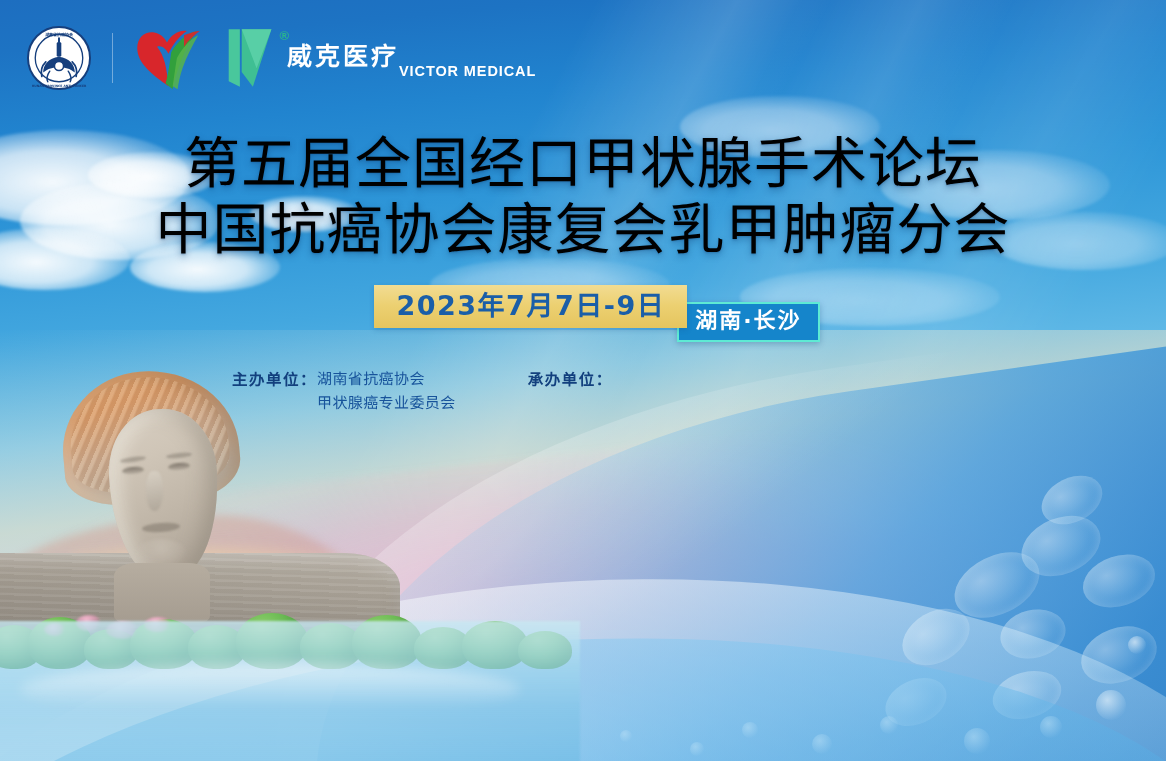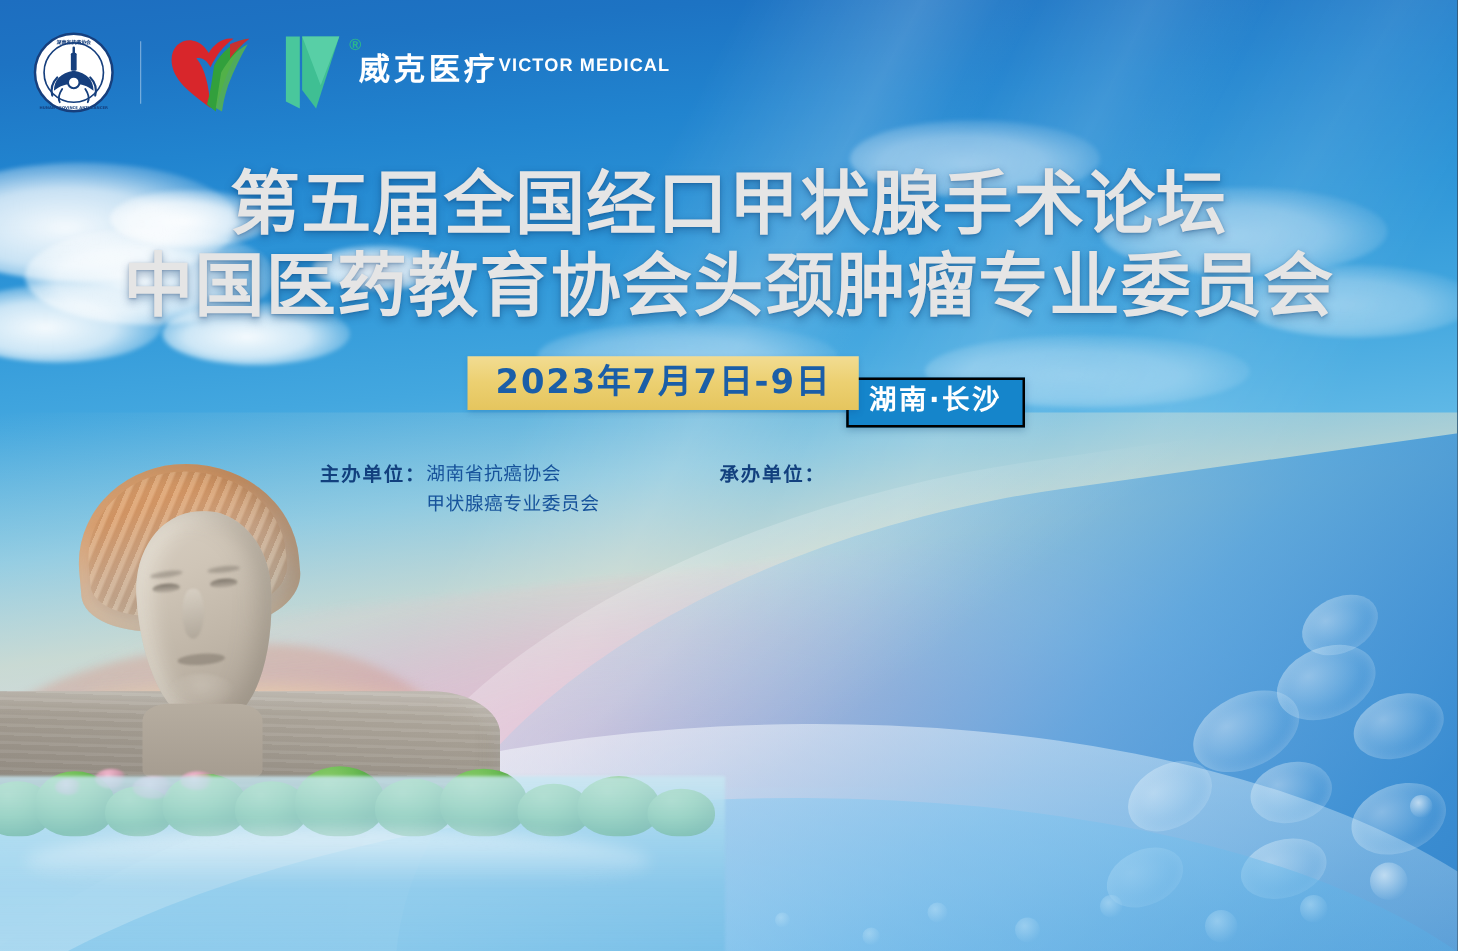--- a/index.html
+++ b/index.html
@@ -358,7 +358,7 @@
     font-weight: 700;
     letter-spacing: 0.9px;
     line-height: 1.2;
-    margin-top: 2px;
+    margin-top: 20px;
     text-align: right;
   }
   .reg-mark {

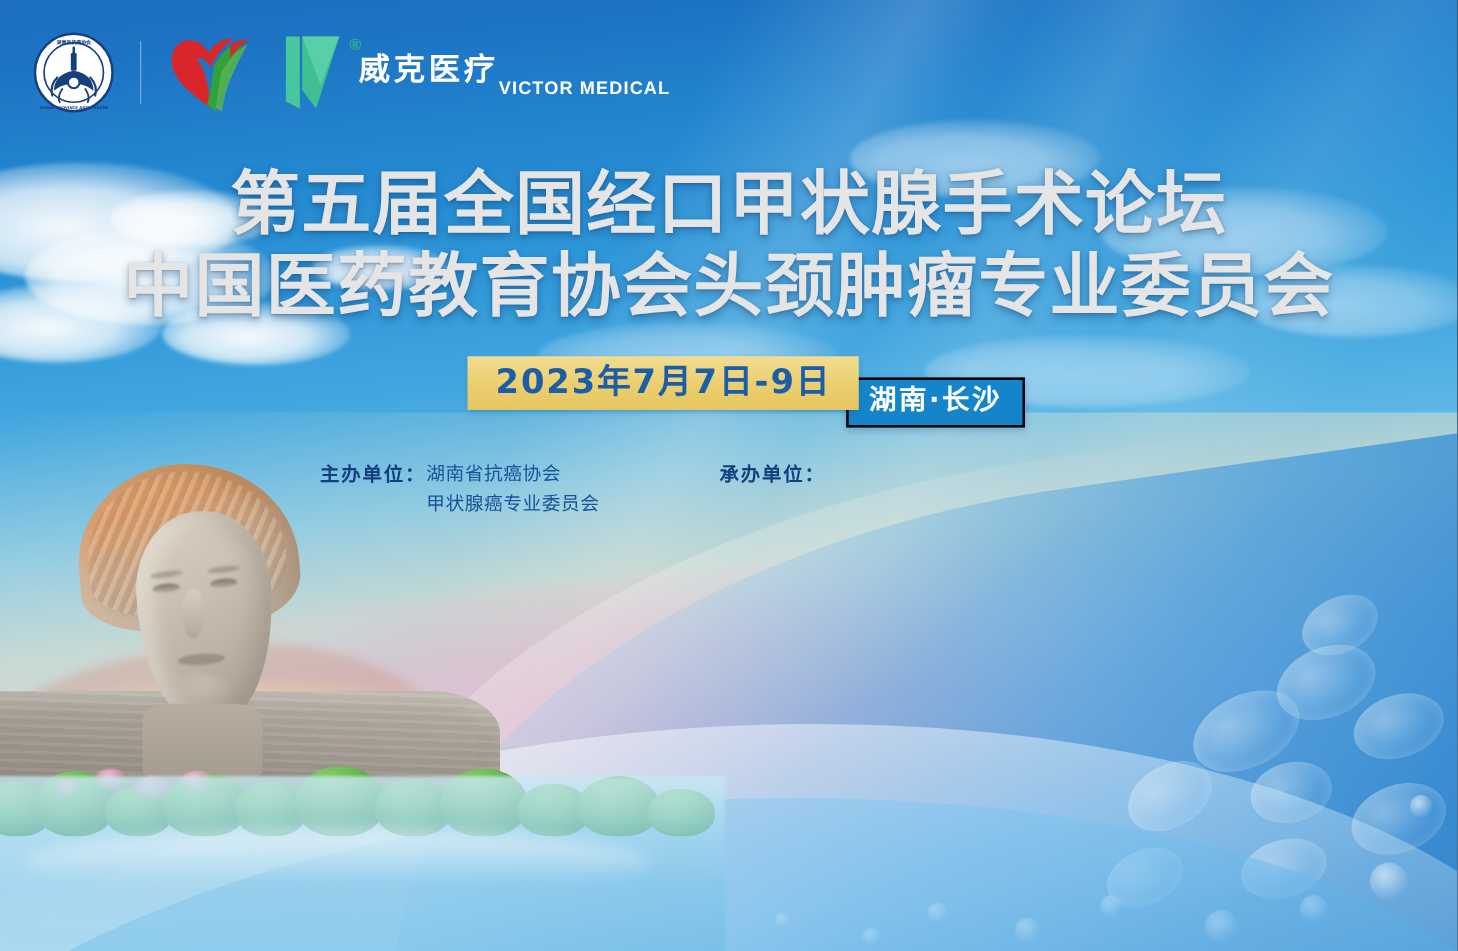--- a/index.html
+++ b/index.html
@@ -380,8 +380,8 @@
     z-index: 30;
   }
   .title-line {
-    color: #e5e5e5;
-    font-weight: 700;
+    color: #000000;
+    font-weight: 400;
     font-family: "DejaVu Sans", "Liberation Sans", sans-serif;
     letter-spacing: 1px;
     line-height: 1.0;

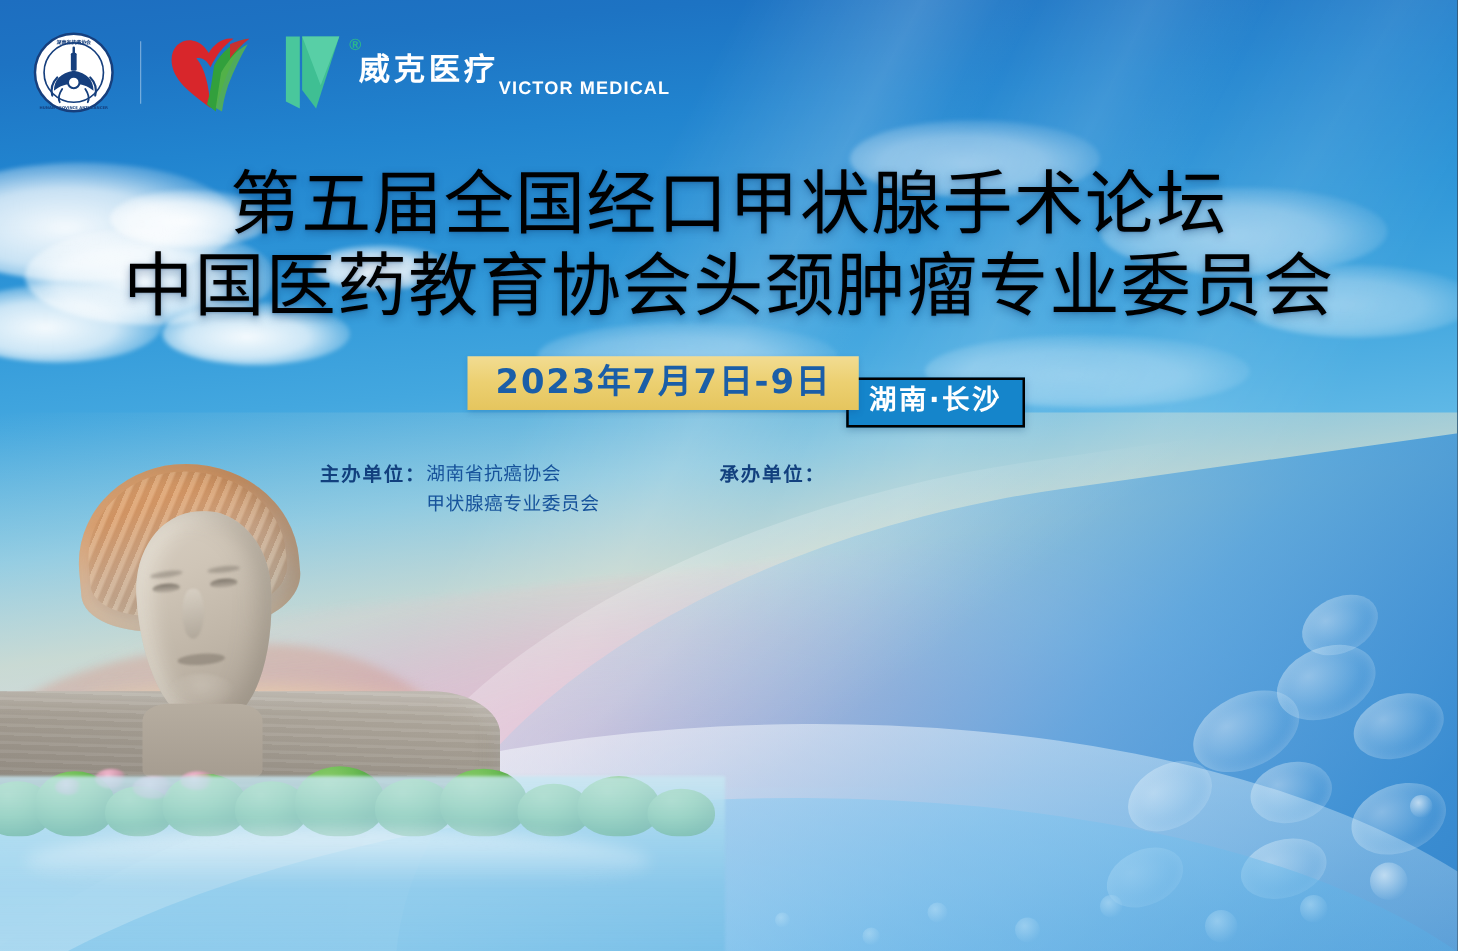--- a/index.html
+++ b/index.html
@@ -611,7 +611,7 @@
 
   <div class="title-block">
     <div class="title-line title-line-1">第五届全国经口甲状腺手术论坛</div>
-    <div class="title-line title-line-2">中国医药教育协会头颈肿瘤专业委员会</div>
+    <div class="title-line title-line-2">中国抗癌协会康复会乳甲肿瘤分会</div>
   </div>
 
   <div class="badge-row">

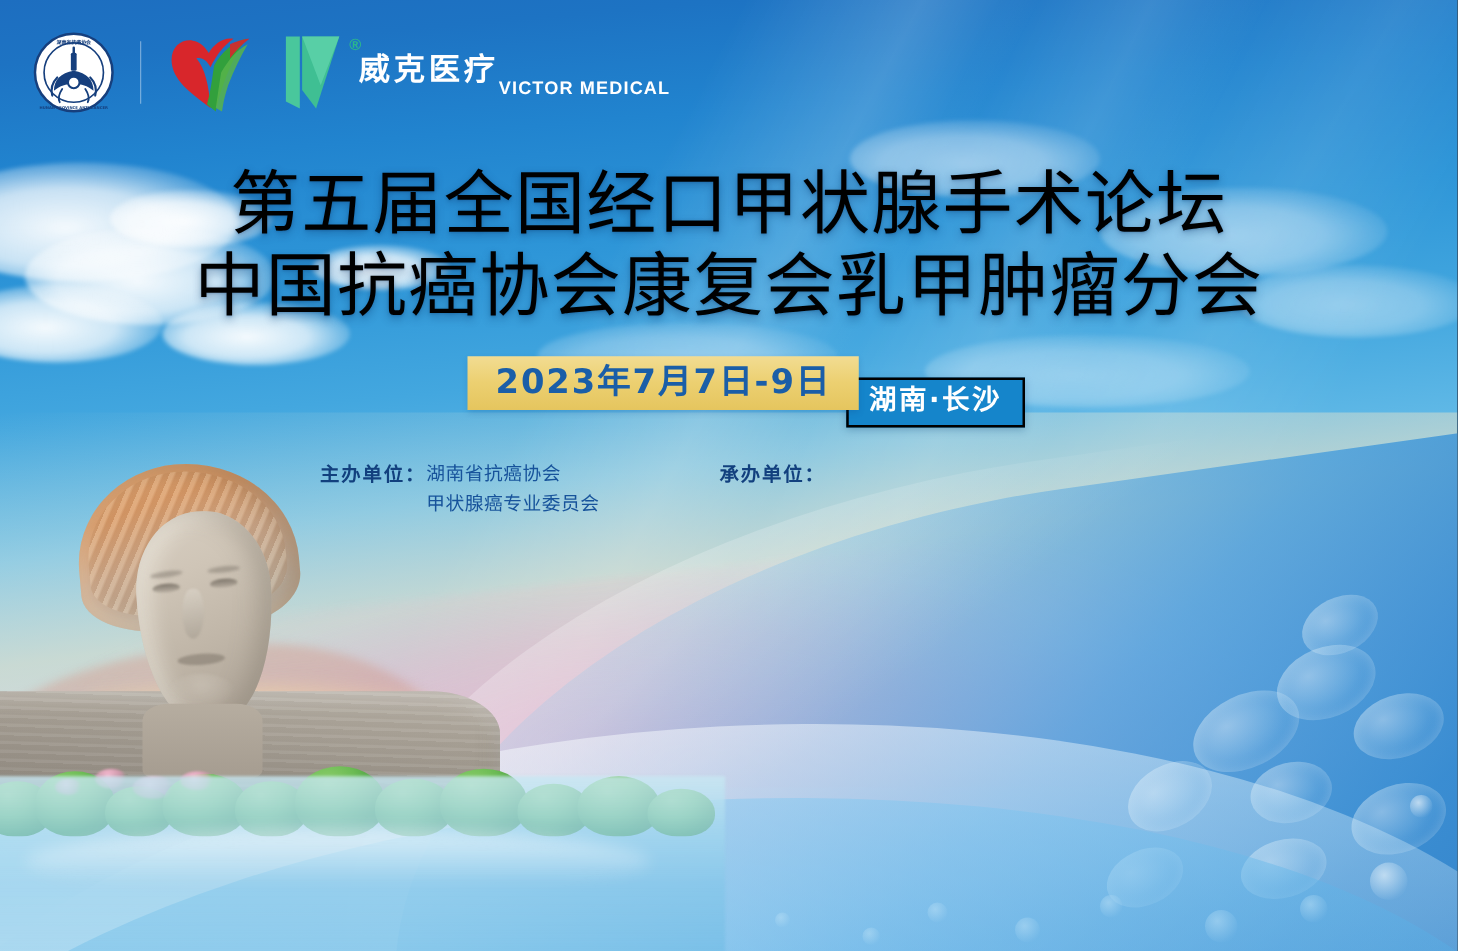--- a/index.html
+++ b/index.html
@@ -422,7 +422,7 @@
     margin-left: -10px;
     margin-top: 17px;
     background: #1585cb;
-    border: 2px solid #000000;
+    border: 2px solid #5eead4;
     color: #ffffff;
     font-size: 22px;
     font-weight: 600;

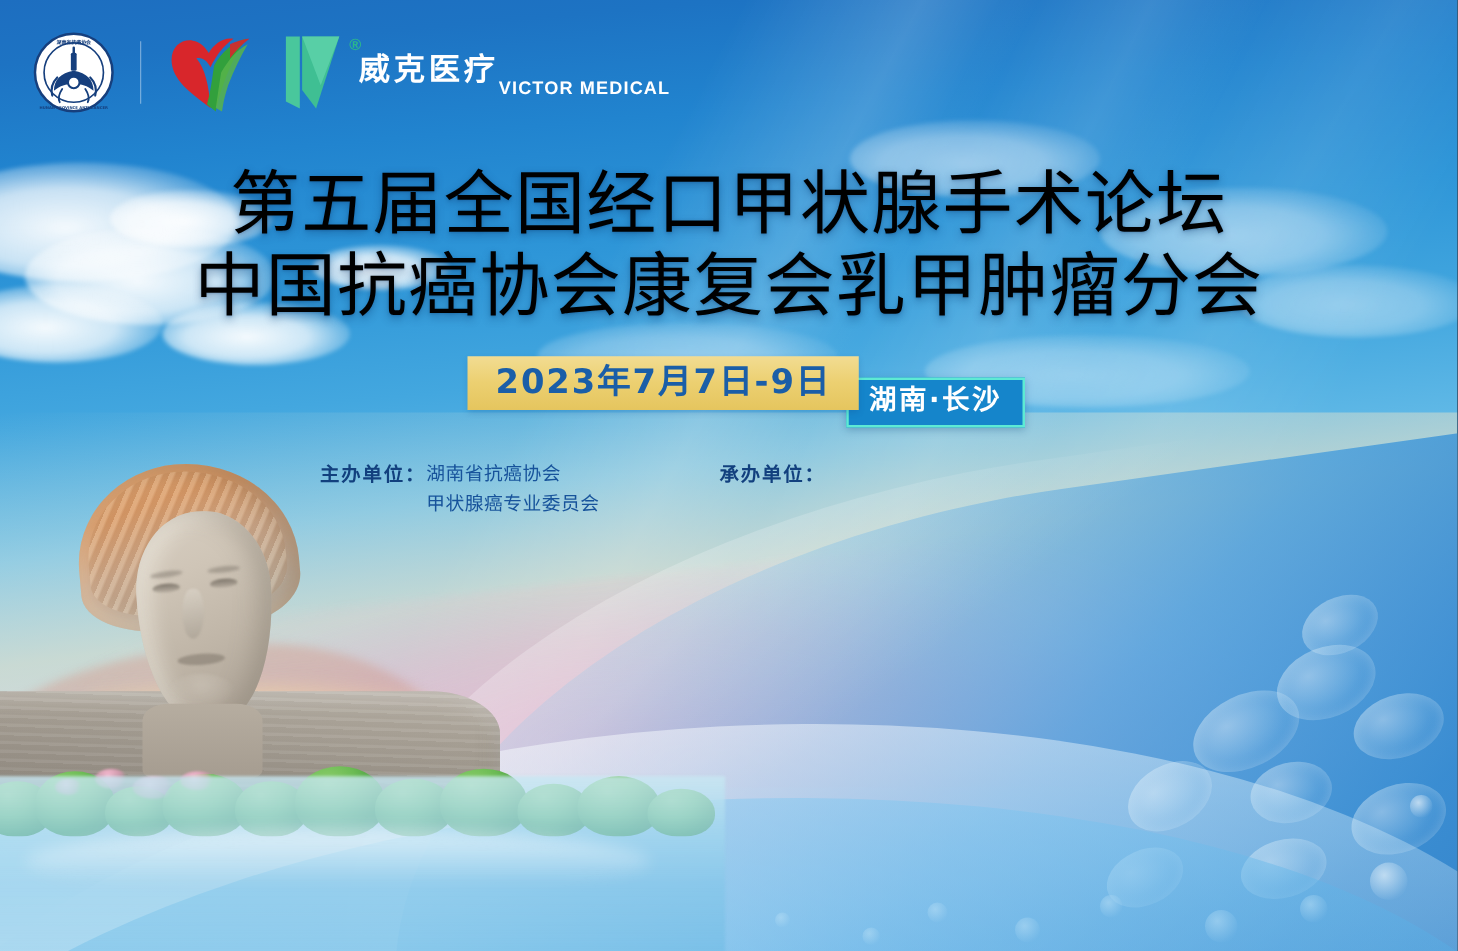--- a/index.html
+++ b/index.html
@@ -445,7 +445,7 @@
     z-index: 30;
     font-family: "DejaVu Sans", "Liberation Sans", sans-serif;
   }
-  .org-col { display: flex; flex-direction: column; gap: 13px; margin-left: 24px; }
+  .org-col { display: flex; flex-direction: column; gap: 13px; }
   .org-group { display: flex; align-items: flex-start; }
   .org-label {
     color: #12407e;

